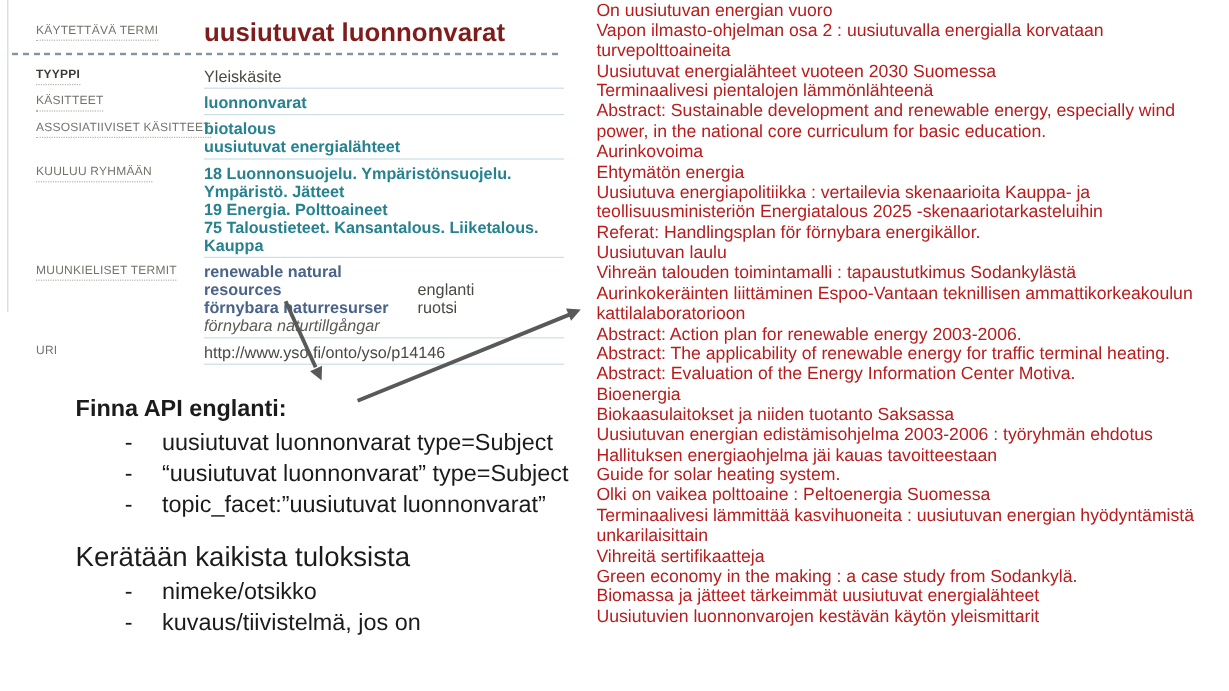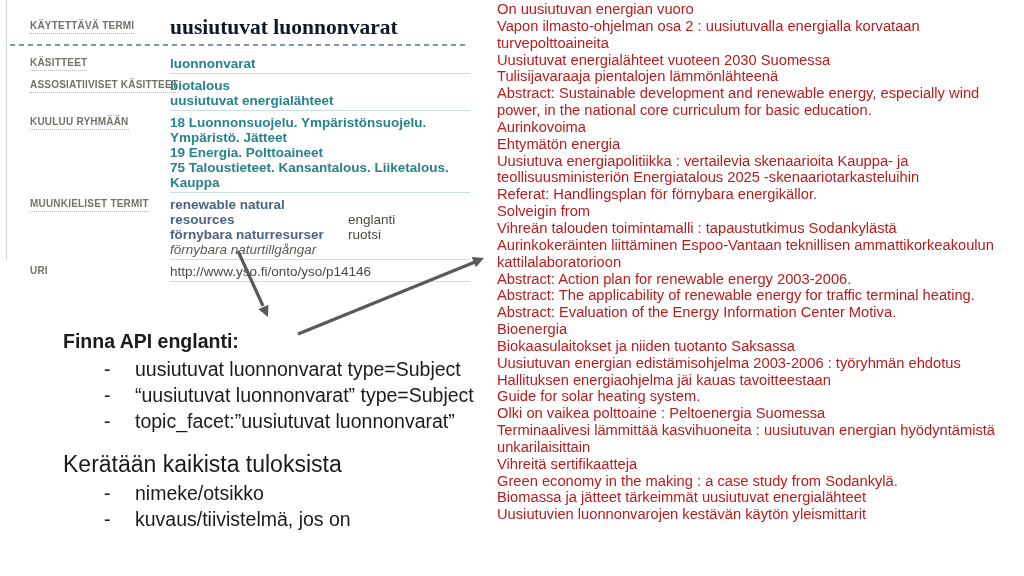--- a/index.html
+++ b/index.html
@@ -12,7 +12,7 @@
   .finto{position:absolute;left:30px;top:8px;width:440px;}
   .frow{display:flex;}
   .flabel{width:140px;flex:none;font-size:10px;letter-spacing:.2px;color:#73736c;
-          padding-top:5px;white-space:nowrap;font-weight:bold;}
+          padding-top:5px;white-space:nowrap;}
   .flabel .dotted{display:inline-block;border-bottom:1px dotted #b5b5ad;padding-bottom:2px;}
   .flabel.bold{color:#3c3c36;font-weight:bold;}
   .fvals{flex:1;border-bottom:1px solid #cbdfe4;padding:4px 0 2px 0;}

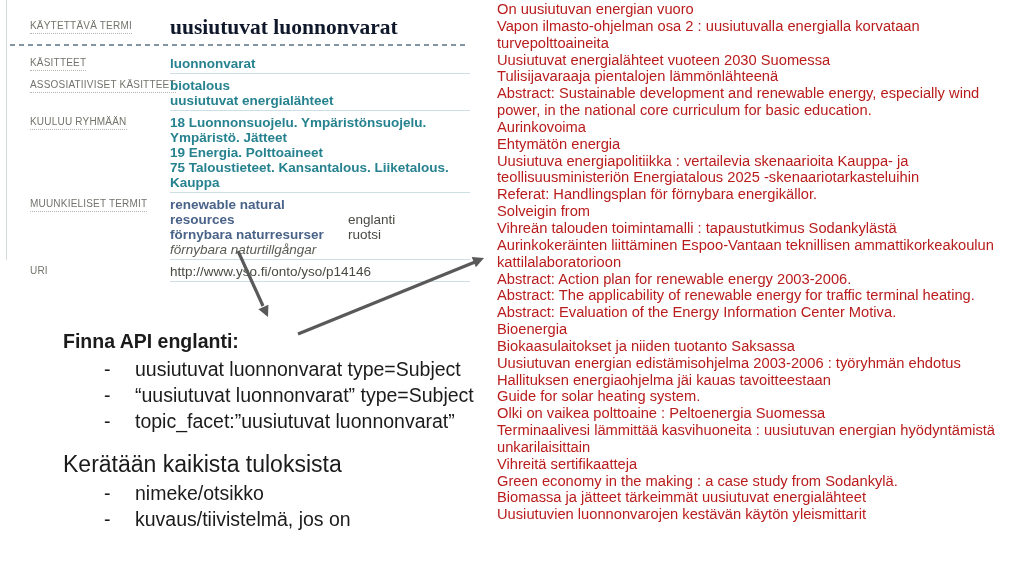--- a/index.html
+++ b/index.html
@@ -23,7 +23,7 @@
   .fval.alt{font-style:italic;color:#5a5a53;}
   .fheading-row{display:flex;height:35px;}
   .fheading-row .flabel{padding-top:12px;}
-  .pref-heading{font-size:21.5px;line-height:25px;font-weight:bold;color:#0f172a;padding-top:7px;font-family:Liberation Serif, serif;}
+  .pref-heading{font-size:21.5px;line-height:25px;font-weight:bold;color:#7f1d1d;padding-top:7px;}
   .dashed-sep{height:2px;margin:1px 0 0 -20px;width:458px;
       background:repeating-linear-gradient(90deg,#8195a3 0 5px,transparent 5px 9px);}
   .spacer6{height:6px;}

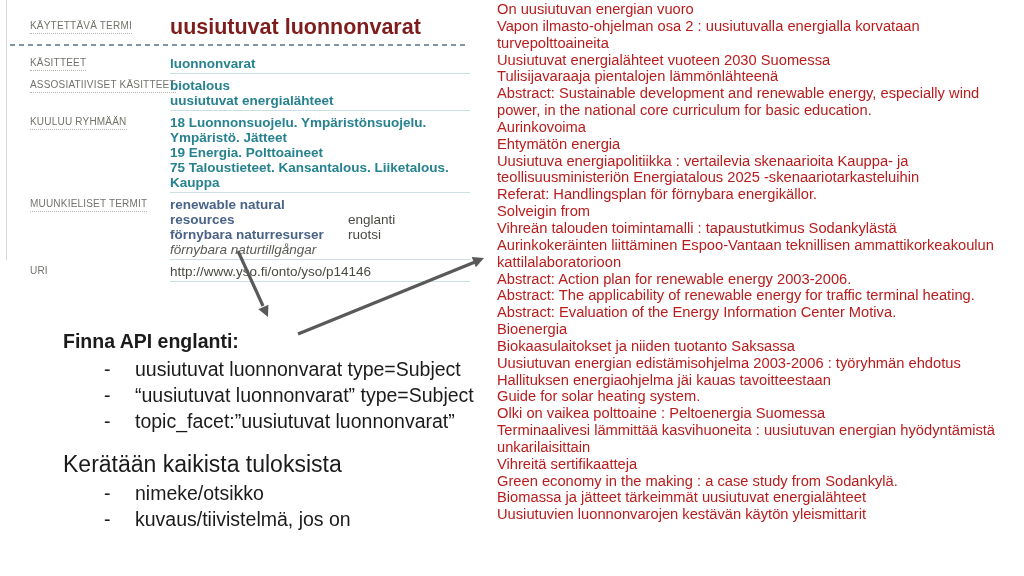--- a/index.html
+++ b/index.html
@@ -63,6 +63,14 @@
     <div class="dashed-sep"></div>
     <div class="spacer6"></div>
 
+    <div class="frow">
+      <div class="flabel bold">
+        <span class="dotted">TYYPPI</span>
+      </div>
+      <div class="fvals">
+        <div class="fval">Yleiskäsite</div>
+      </div>
+    </div>
 
     <div class="frow">
       <div class="flabel">

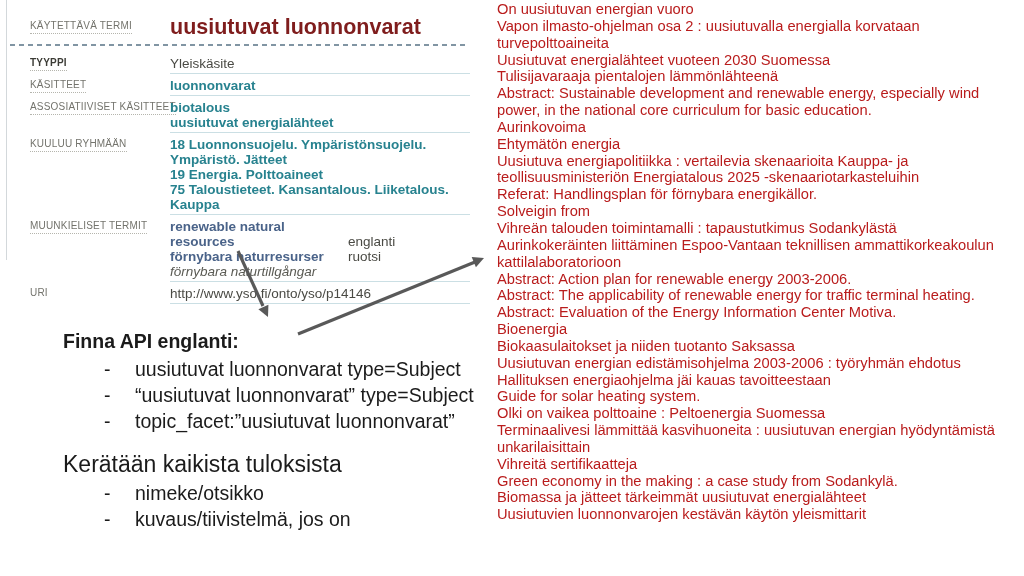--- a/index.html
+++ b/index.html
@@ -179,7 +179,7 @@
   <span class="result-line">On uusiutuvan energian vuoro</span>
       <span class="result-line">Vapon ilmasto-ohjelman osa 2 : uusiutuvalla energialla korvataan turvepolttoaineita</span>
       <span class="result-line">Uusiutuvat energialähteet vuoteen 2030 Suomessa</span>
-      <span class="result-line">Tulisijavaraaja pientalojen lämmönlähteenä</span>
+      <span class="result-line">Terminaalivesi pientalojen lämmönlähteenä</span>
       <span class="result-line">Abstract: Sustainable development and renewable energy, especially wind power, in the national core curriculum for basic education.</span>
       <span class="result-line">Aurinkovoima</span>
       <span class="result-line">Ehtymätön energia</span>

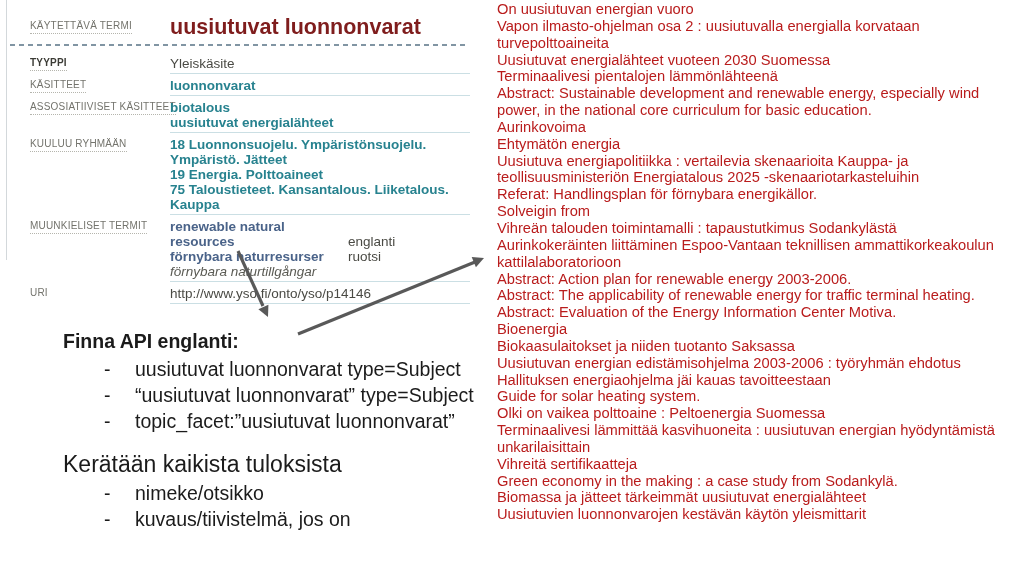--- a/index.html
+++ b/index.html
@@ -185,7 +185,7 @@
       <span class="result-line">Ehtymätön energia</span>
       <span class="result-line">Uusiutuva energiapolitiikka : vertailevia skenaarioita Kauppa- ja teollisuusministeriön Energiatalous 2025 -skenaariotarkasteluihin</span>
       <span class="result-line">Referat: Handlingsplan för förnybara energikällor.</span>
-      <span class="result-line">Solveigin from</span>
+      <span class="result-line">Uusiutuvan laulu</span>
       <span class="result-line">Vihreän talouden toimintamalli : tapaustutkimus Sodankylästä</span>
       <span class="result-line">Aurinkokeräinten liittäminen Espoo-Vantaan teknillisen ammattikorkeakoulun kattilalaboratorioon</span>
       <span class="result-line">Abstract: Action plan for renewable energy 2003-2006.</span>

